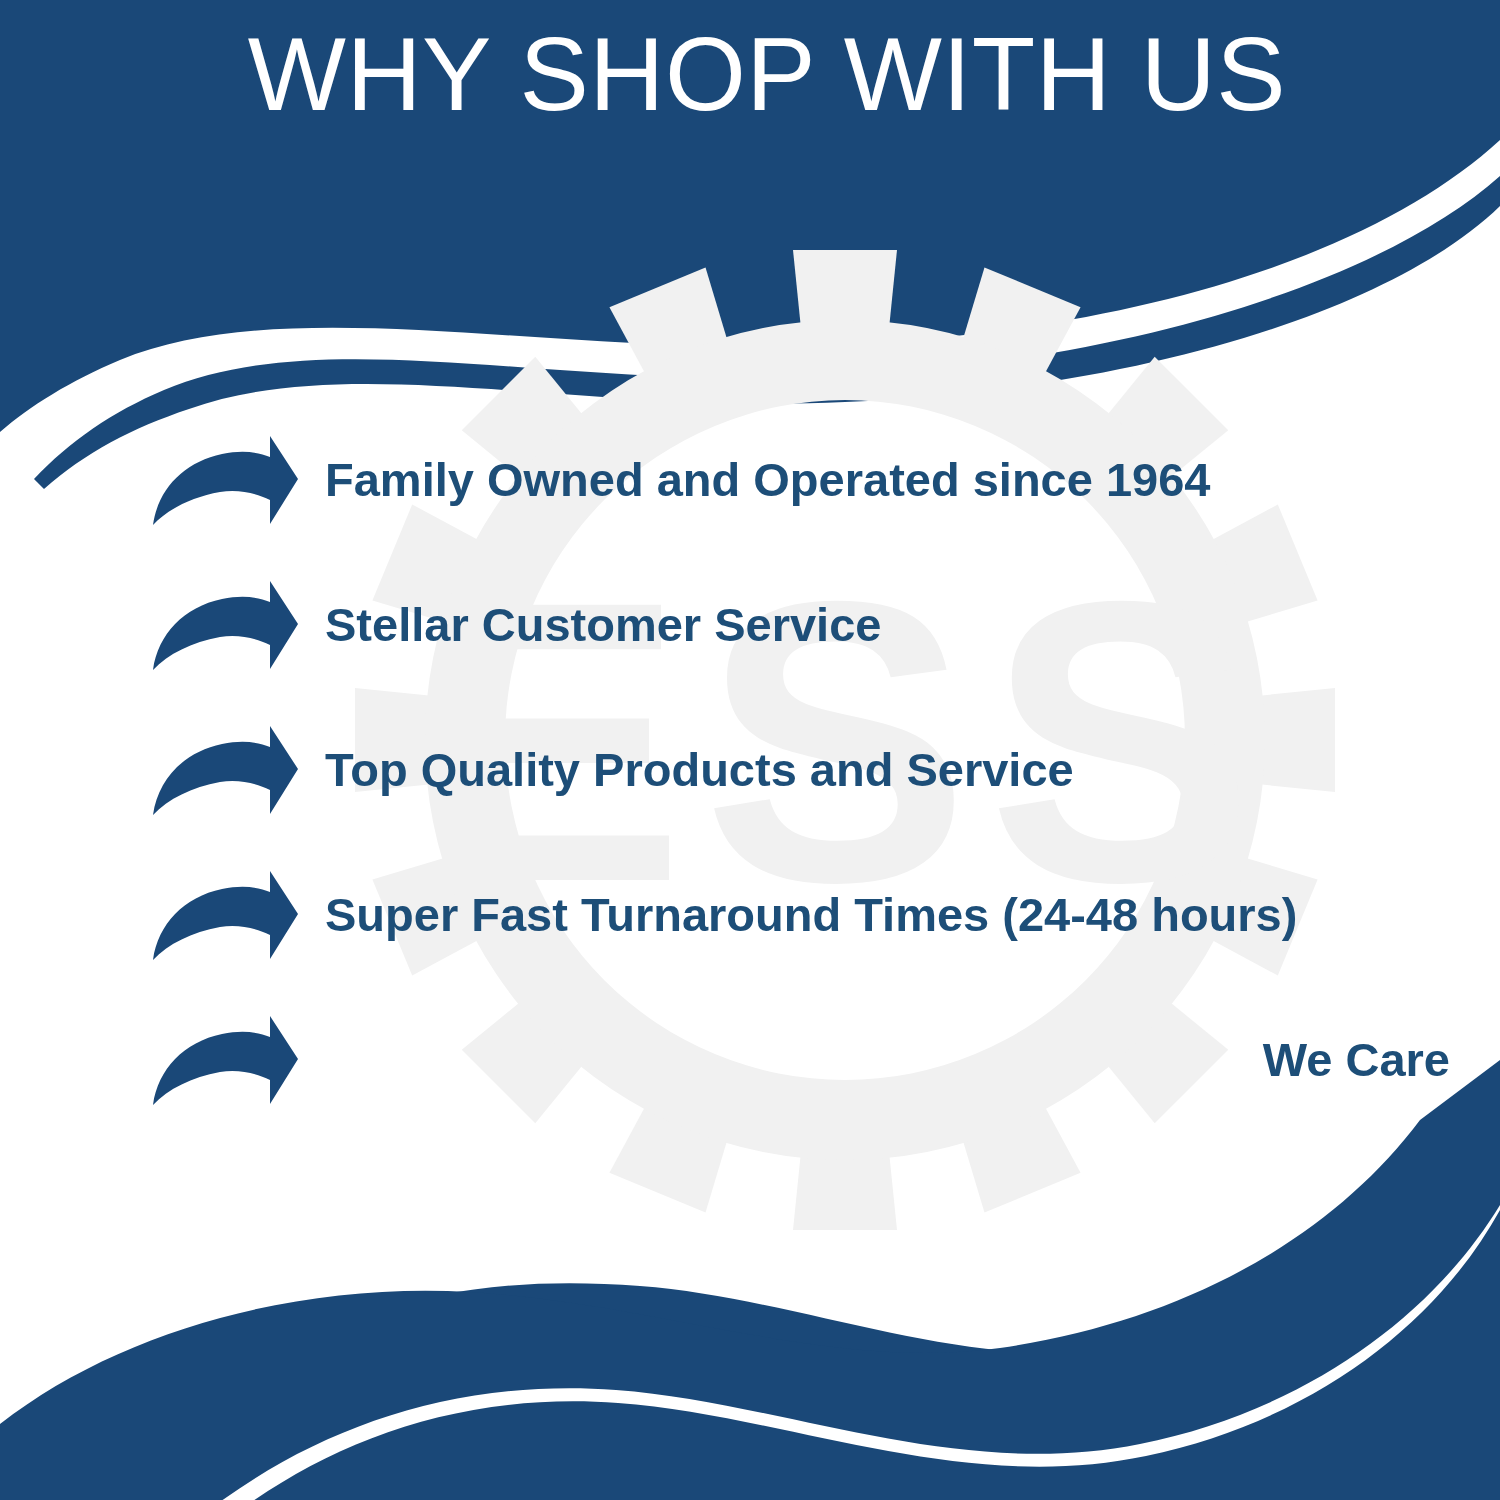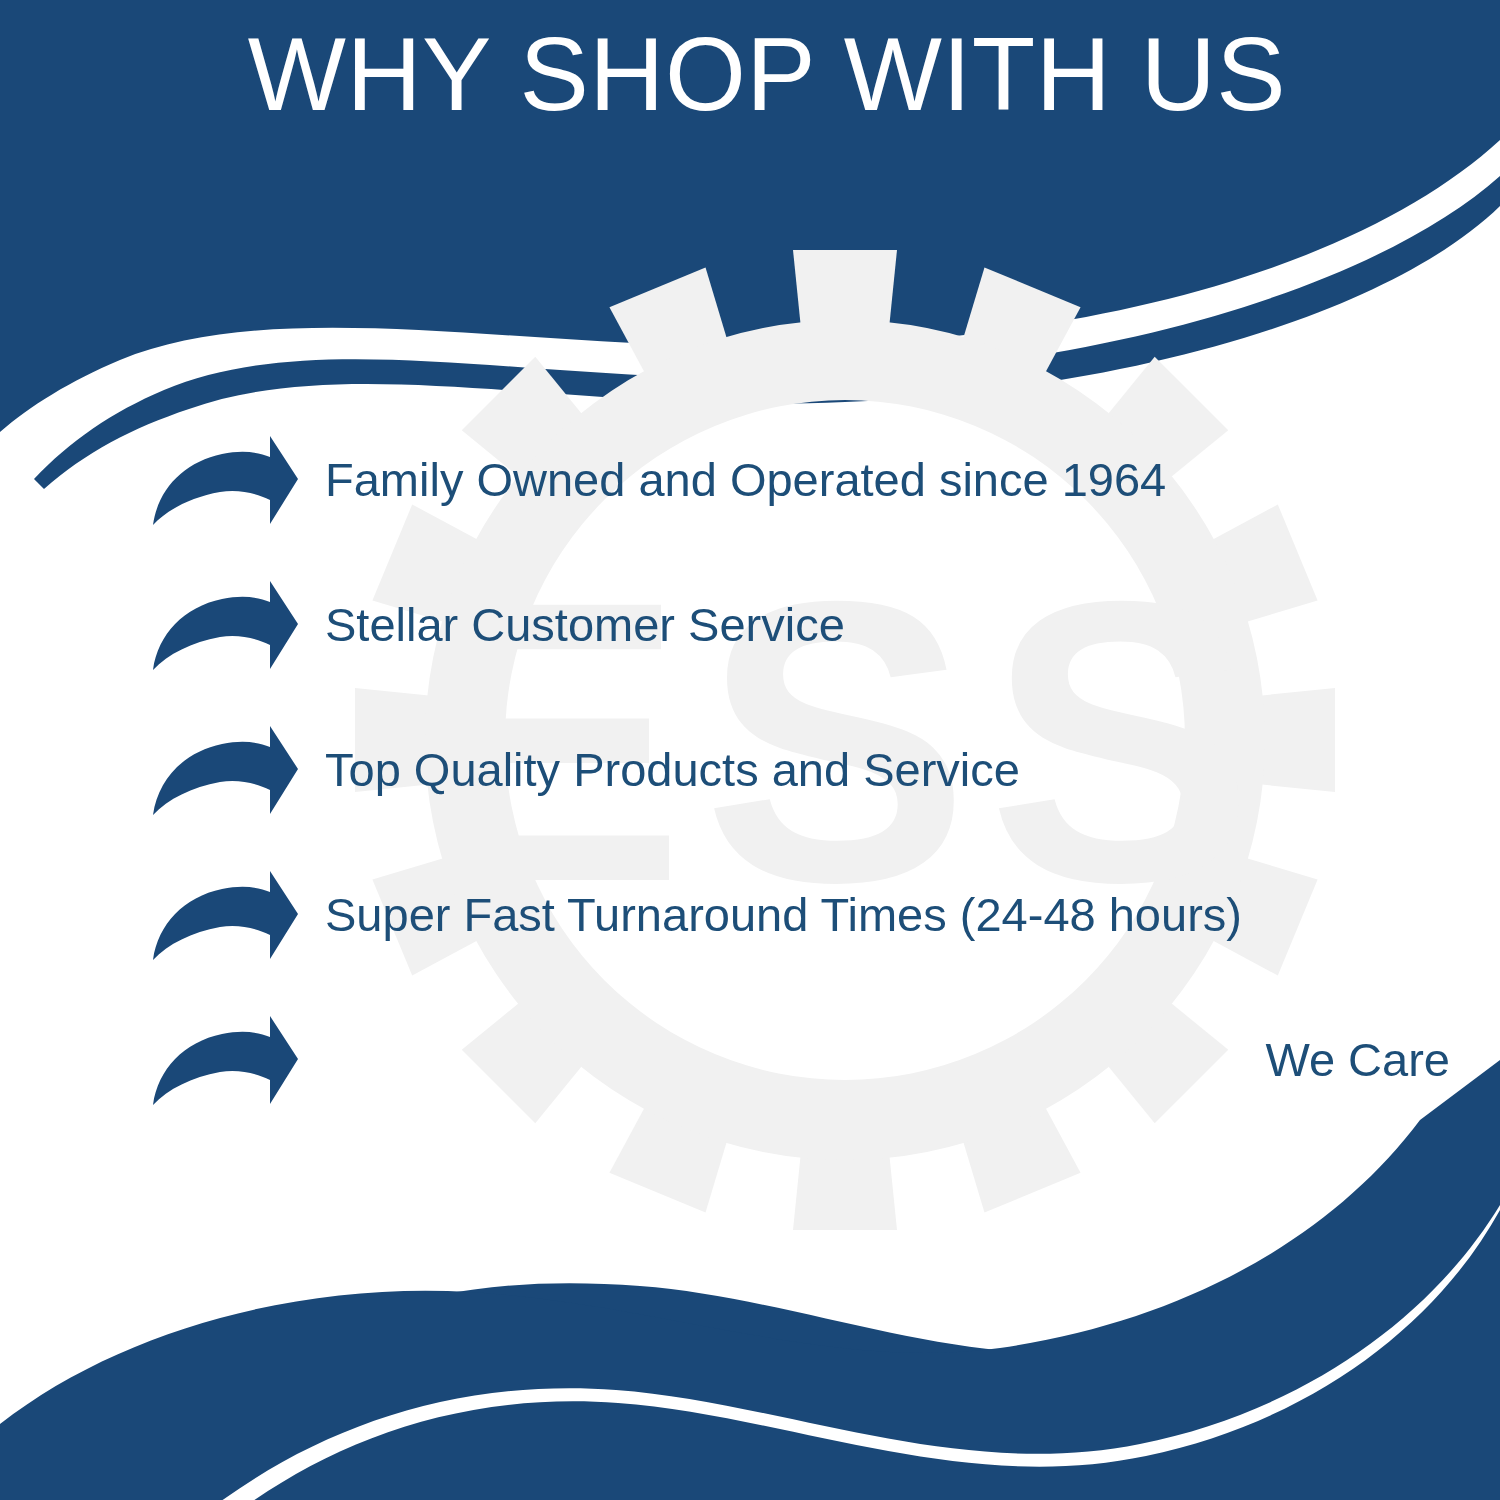--- a/index.html
+++ b/index.html
@@ -70,7 +70,7 @@
     flex: 1 1 auto;
     color: #1d4e78;
     font-size: 47px;
-    font-weight: normal;
+    font-weight: bold;
     line-height: 1.1;
     white-space: nowrap;
     font-family: "Liberation Sans", sans-serif;

